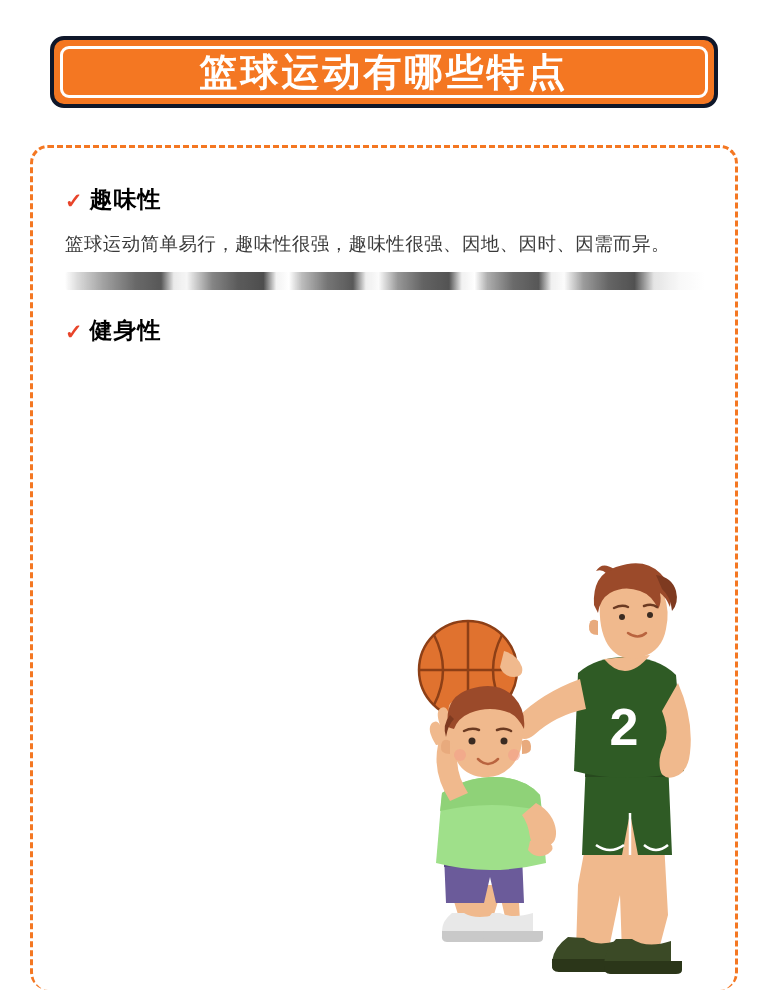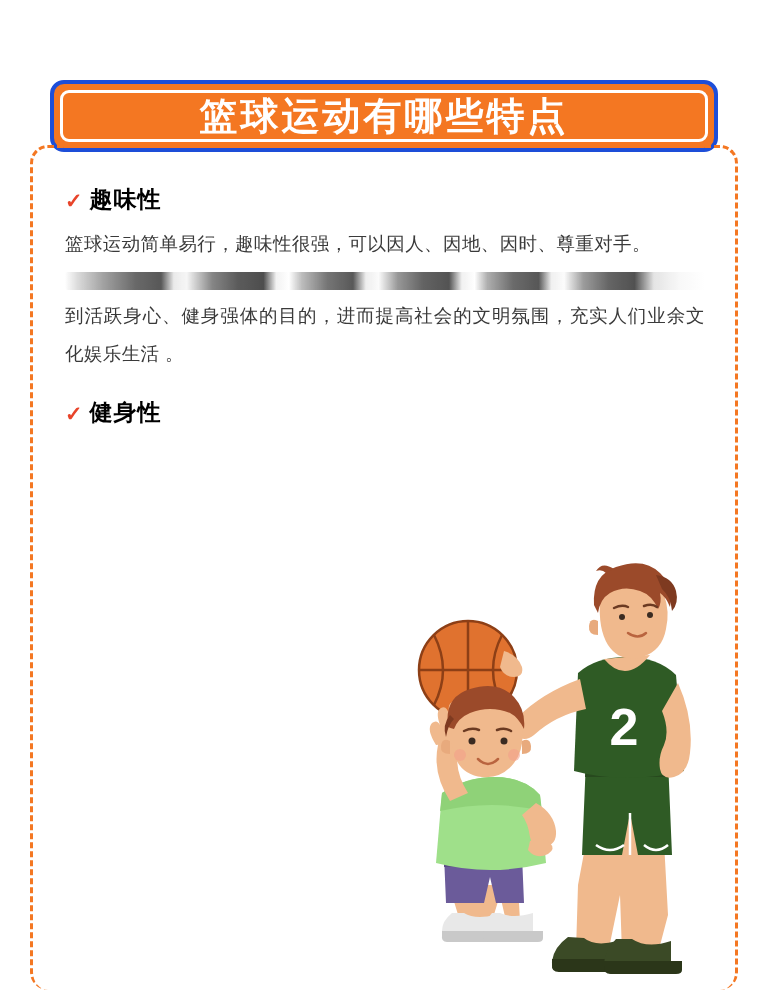--- a/index.html
+++ b/index.html
@@ -29,13 +29,12 @@
     height: 100%;
     box-sizing: border-box;
     background: #f47722;
-    border: 4px solid #1d4ed8;
+    border: 4px solid #0f172a;
     border-radius: 14px;
     display: flex;
     align-items: center;
     justify-content: center;
     position: relative;
-    margin-top: 44px;
   }
   .title-inner {
     position: absolute;

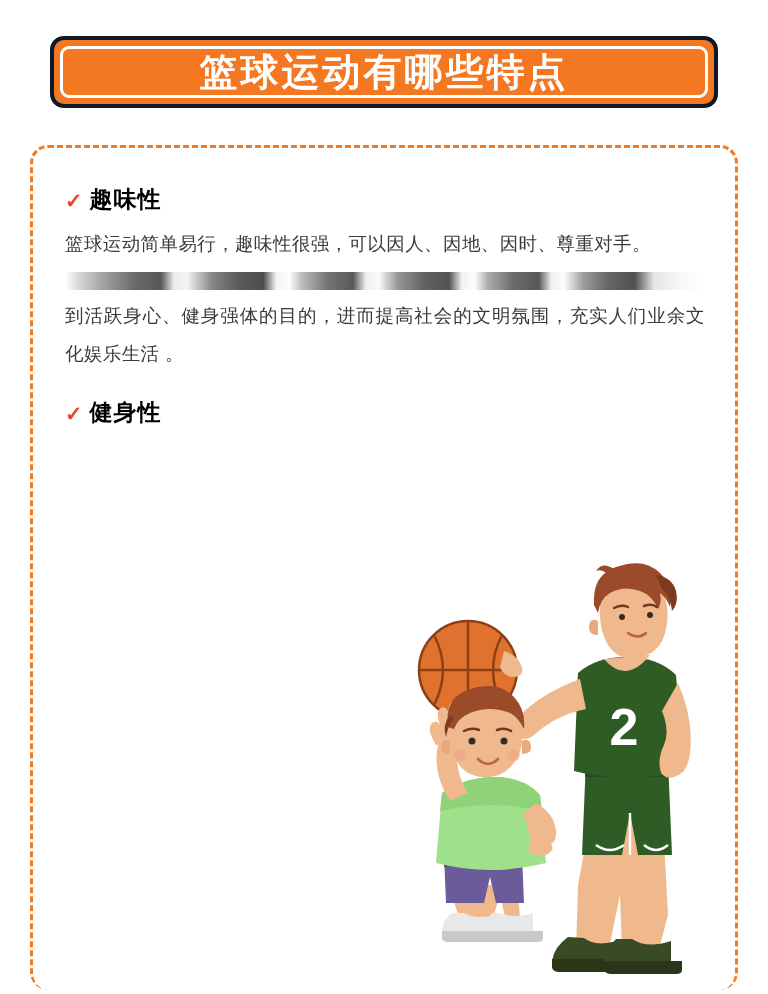--- a/index.html
+++ b/index.html
@@ -157,7 +157,7 @@
       <span class="check">✓</span>
       <span class="section-title">趣味性</span>
     </div>
-    <p class="para">篮球运动简单易行，趣味性很强，可以因人、因地、因时、尊重对手。</p>
+    <p class="para">篮球运动简单易行，趣味性很强，趣味性很强、因地、因时、因需而异。</p>
     <div class="redacted"></div>
     <p class="para">到活跃身心、健身强体的目的，进而提高社会的文明氛围，充实人们业余文化娱乐生活 。</p>
   </div>

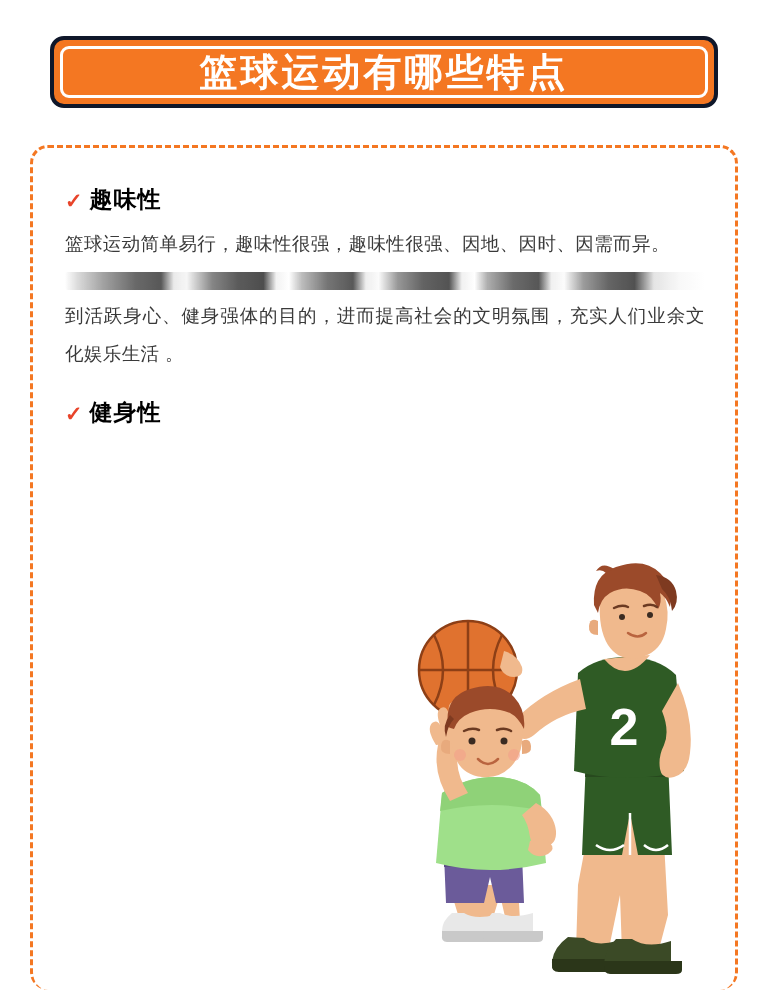--- a/index.html
+++ b/index.html
@@ -159,7 +159,6 @@
     </div>
     <p class="para">篮球运动简单易行，趣味性很强，趣味性很强、因地、因时、因需而异。</p>
     <div class="redacted"></div>
-    <p class="para">到活跃身心、健身强体的目的，进而提高社会的文明氛围，充实人们业余文化娱乐生活 。</p>
   </div>
 
   <div class="spacer-lg"></div>

